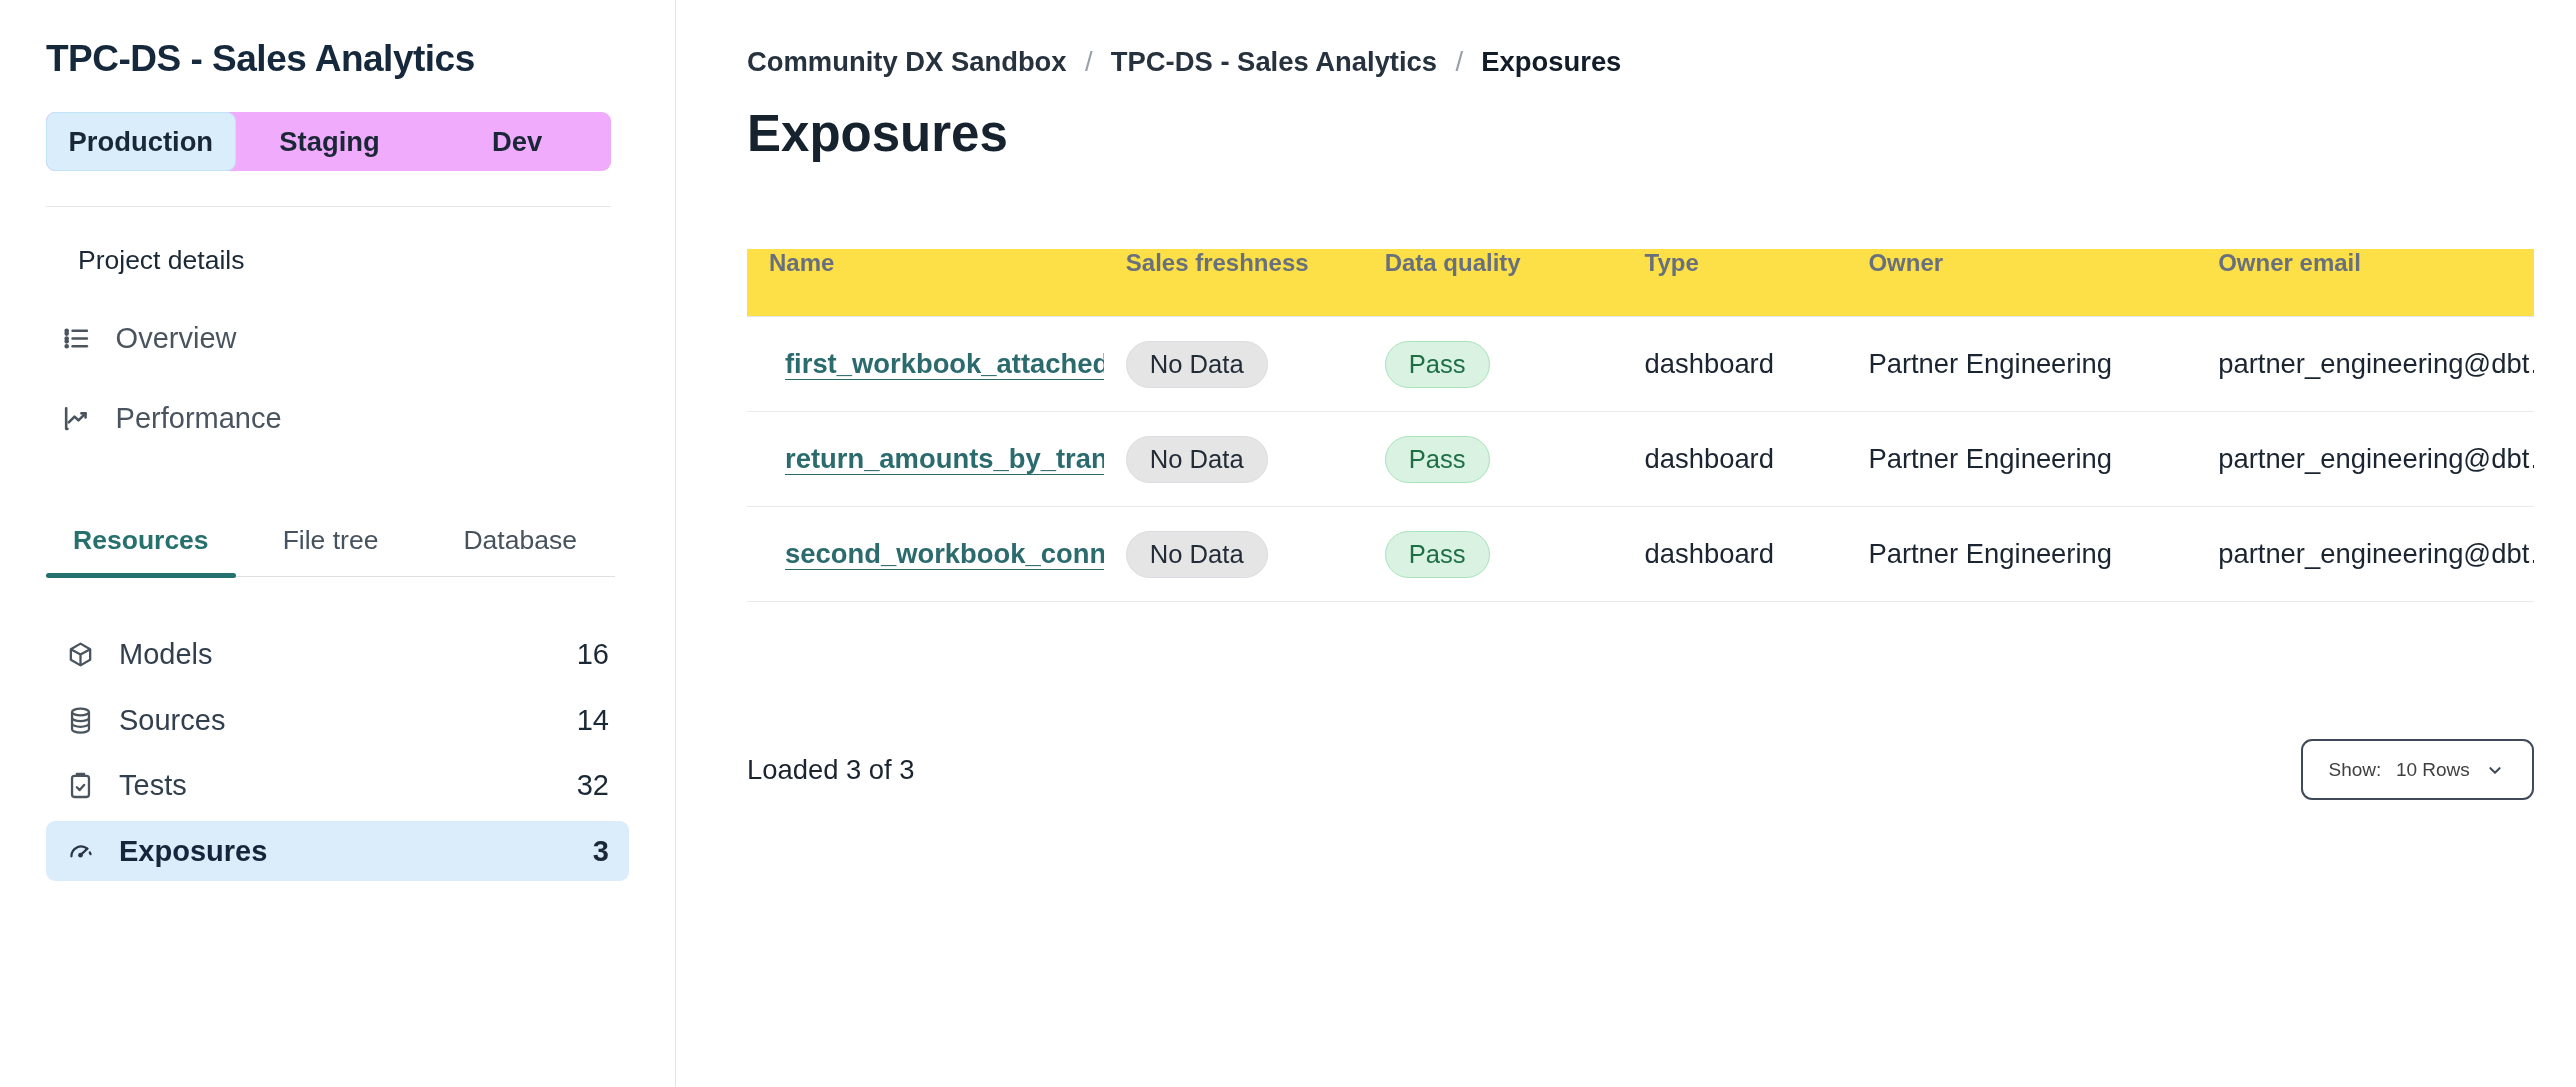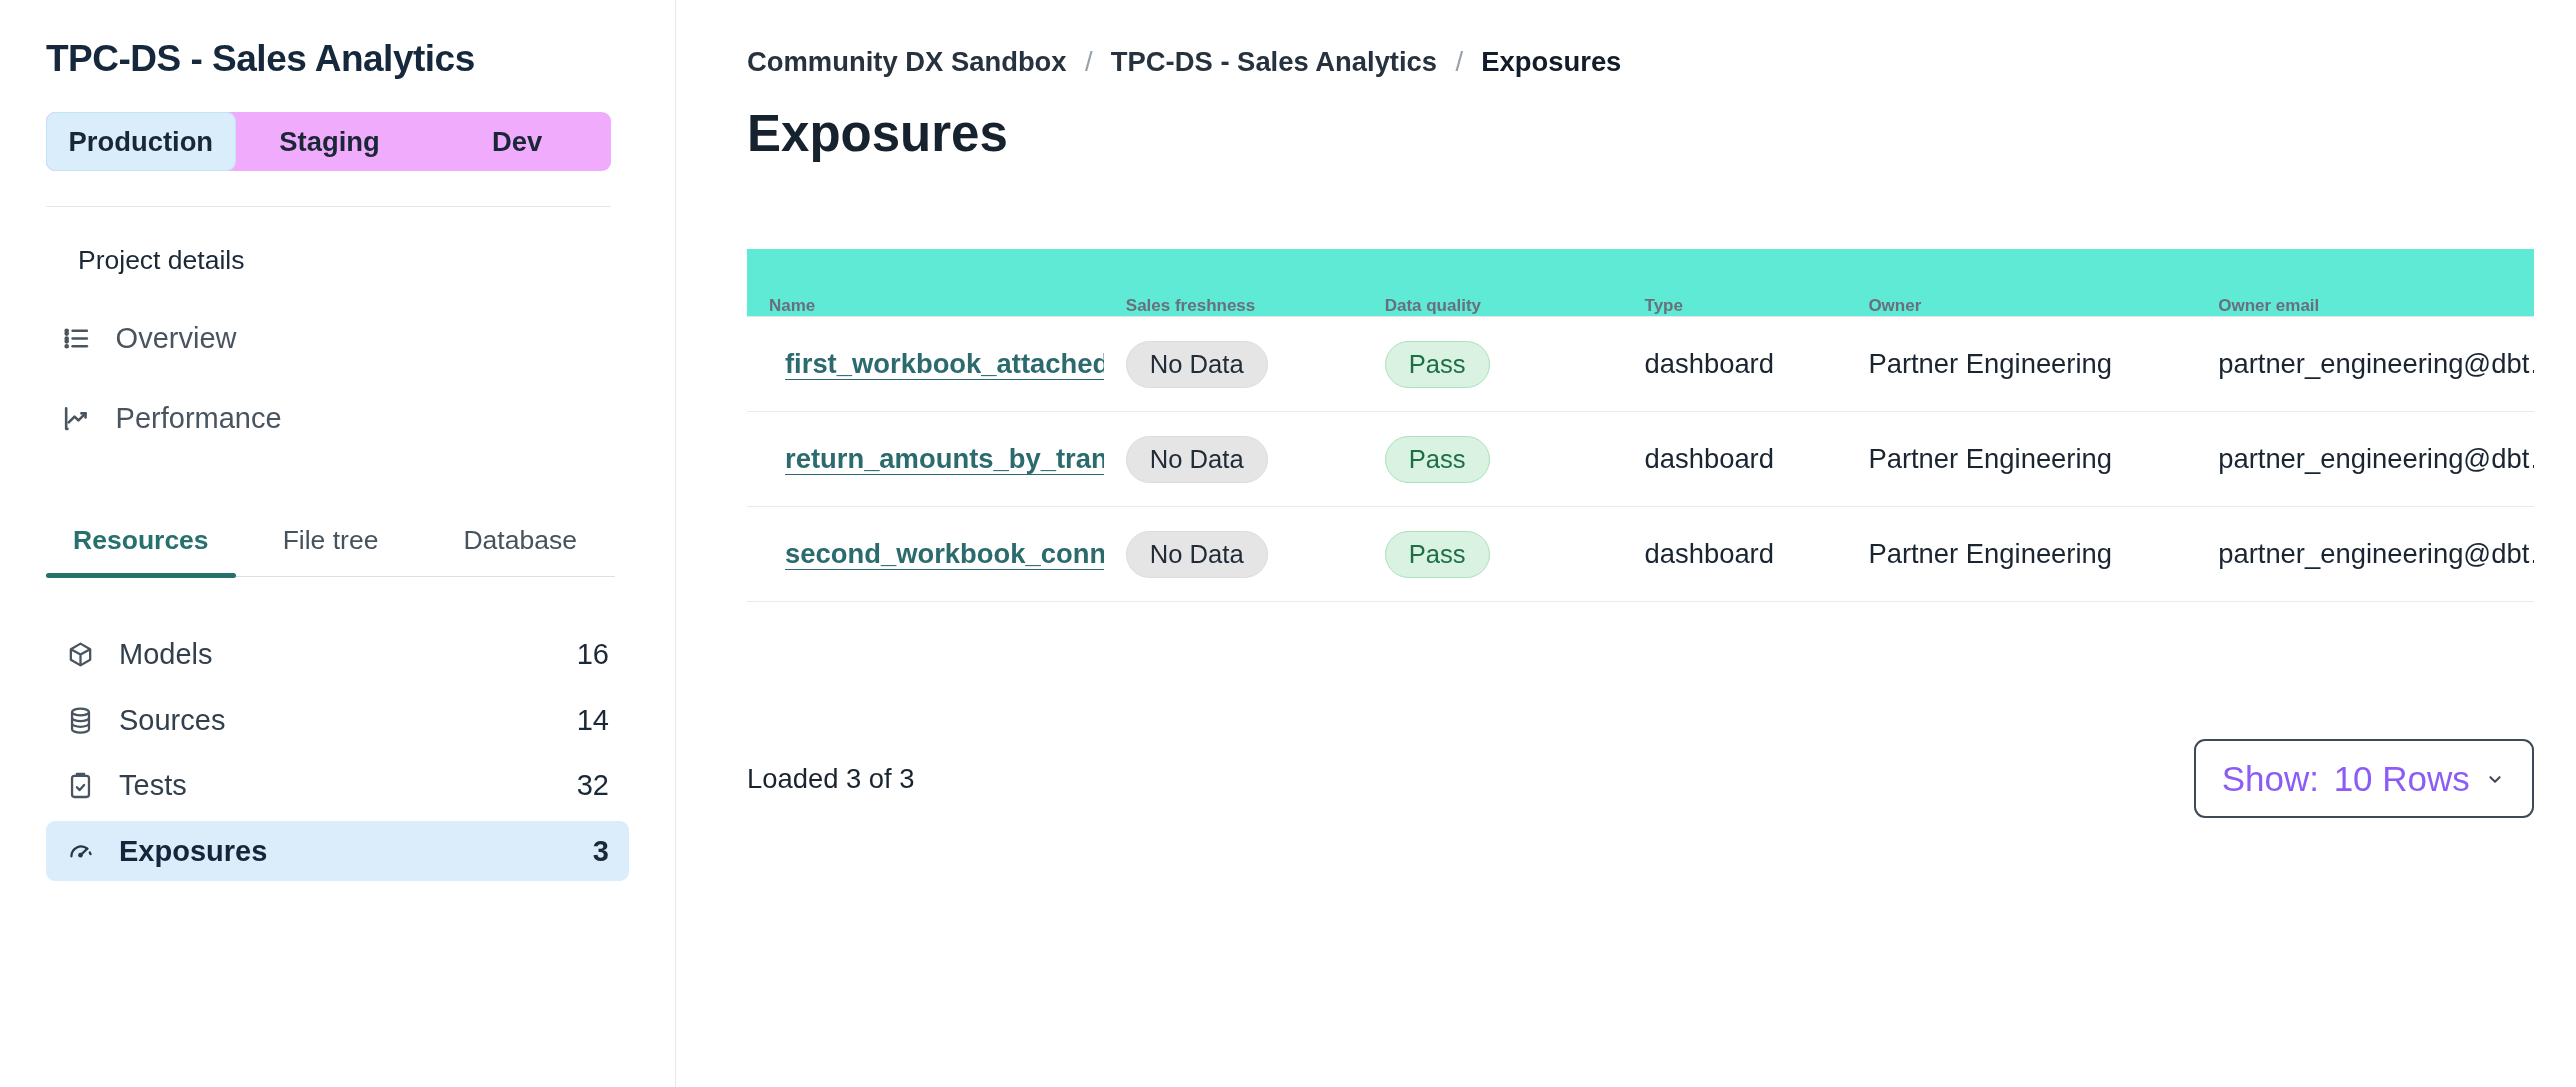--- a/index.html
+++ b/index.html
@@ -56,8 +56,8 @@
   .page-title { margin-top:27.4px; font-size:51px; line-height:57px; font-weight:600; color:#16222E; }
 
   .table { margin-top:87px; width:1787px; }
-  .t-head { display:flex; align-items:flex-end; height:68px; background:#5eead4;
-            border-bottom:1.8px solid #E4E7EA; font-size:17px; font-weight:700; color:#68707D; }
+  .t-head { display:flex; align-items:flex-start; height:68px; background:#fde047;
+            border-bottom:1.8px solid #E4E7EA; font-size:24px; font-weight:700; color:#68707D; }
   .t-row { display:flex; align-items:center; height:95px; border-bottom:1.8px solid #E8EAEC; font-size:27.4px; color:#1B2531; }
   .cell { padding-left:22px; overflow:hidden; white-space:nowrap; }
   .col-name { width:357px; } .col-fresh { width:259px; } .col-quality { width:260px; }

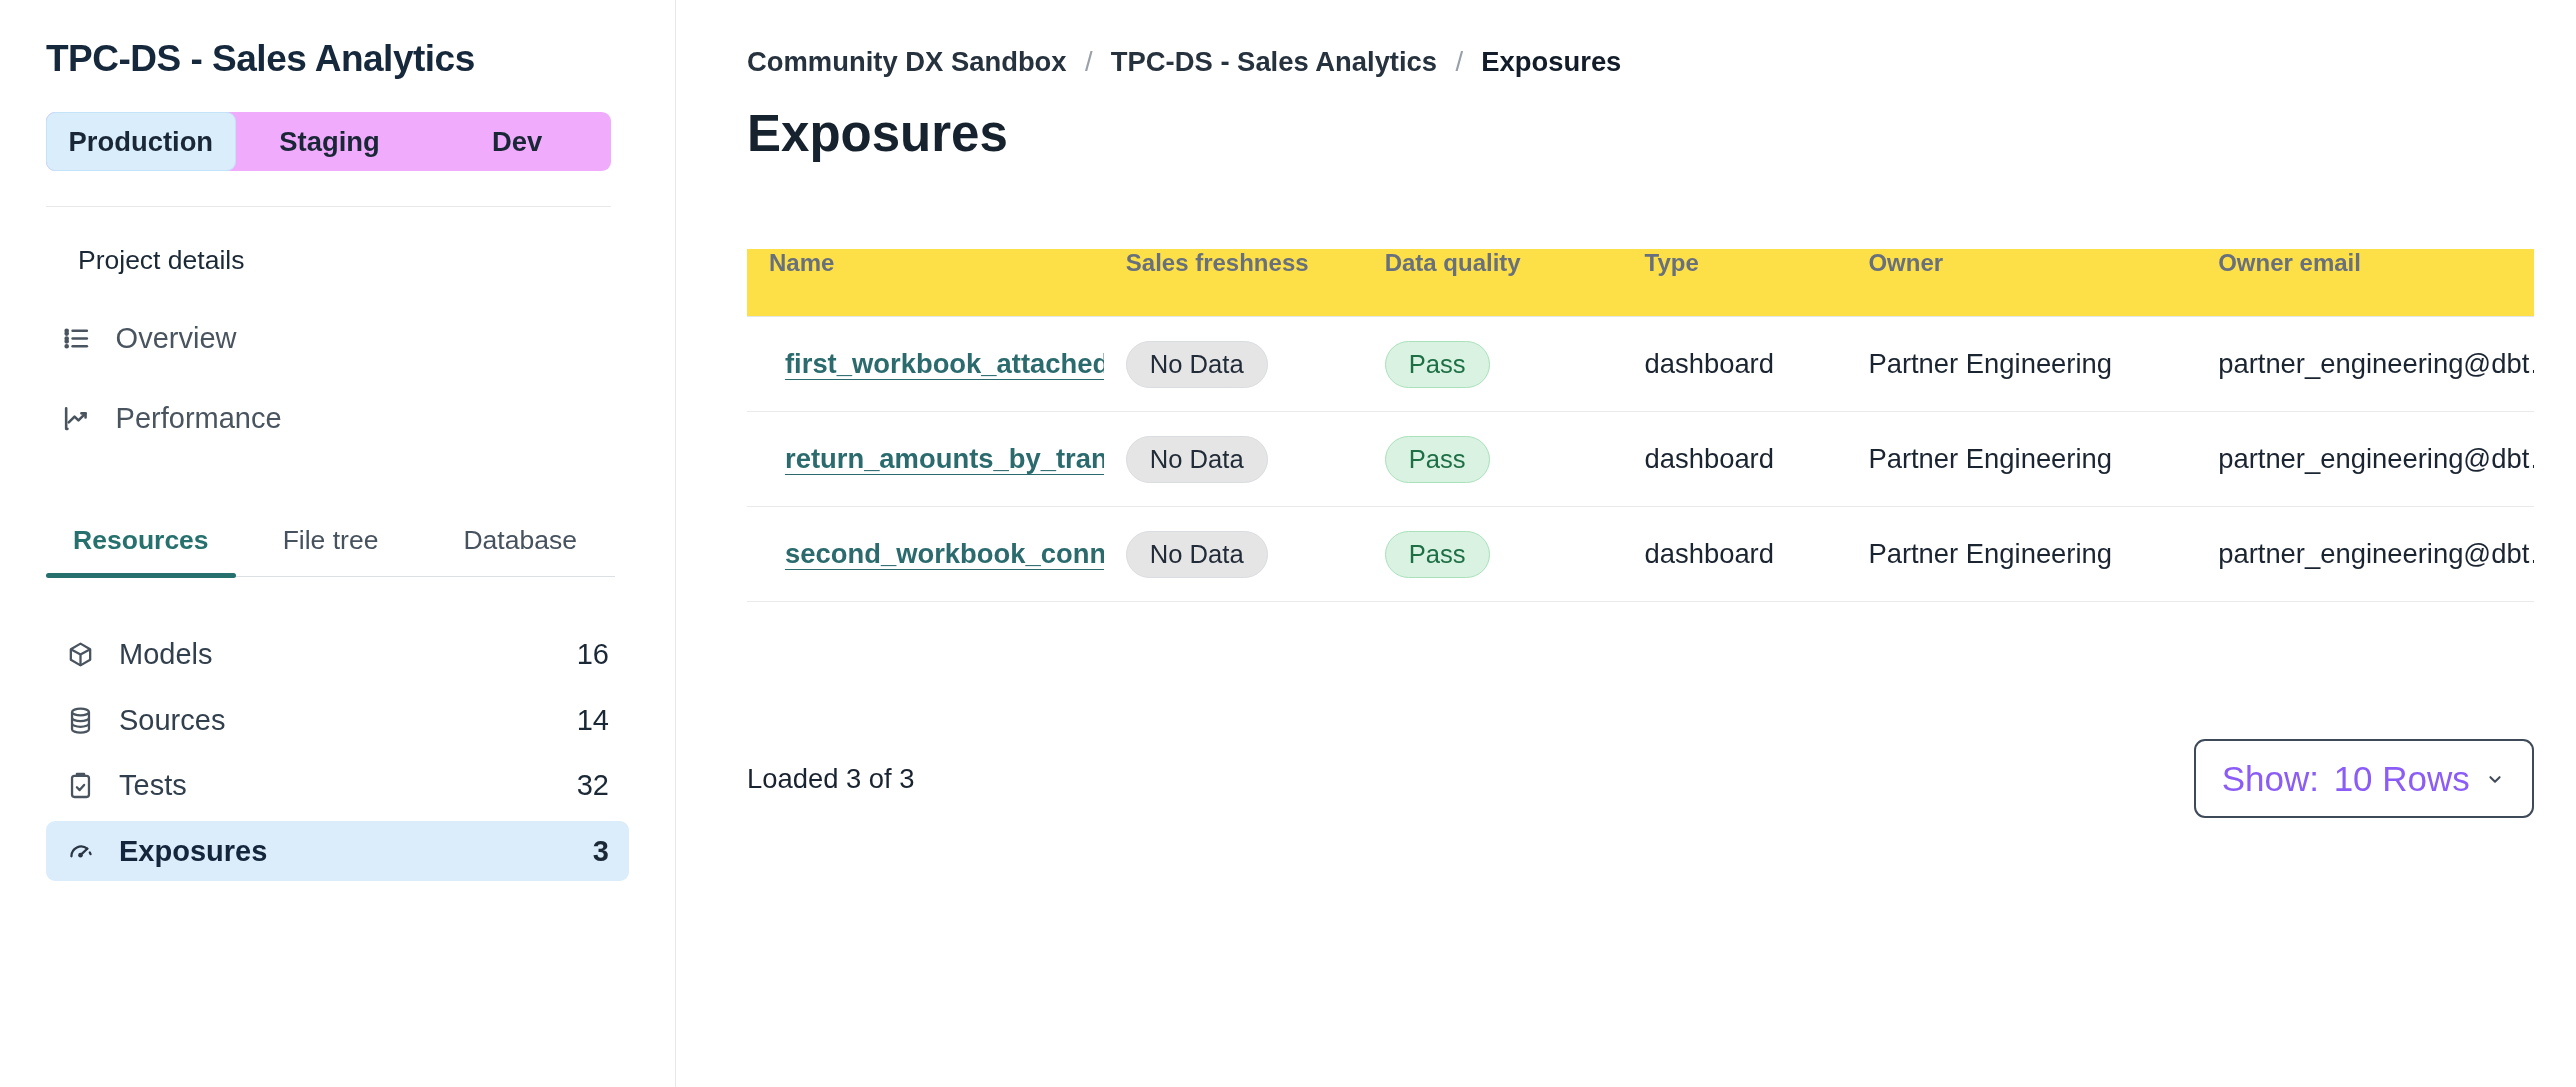--- a/index.html
+++ b/index.html
@@ -74,7 +74,7 @@
   .loaded-status { font-size:27.4px; color:#1A2430; }
   .show-rows-btn { display:flex; align-items:center; gap:14.6px; padding:17.4px 25.6px;
                    border:2.7px solid #3F4A59; border-radius:11px; background:#fff;
-                   font-size:35px; color:#8b5cf6; cursor:pointer; }
+                   font-size:19px; color:#404040; cursor:pointer; }
 </style>
 </head>
 <body>

